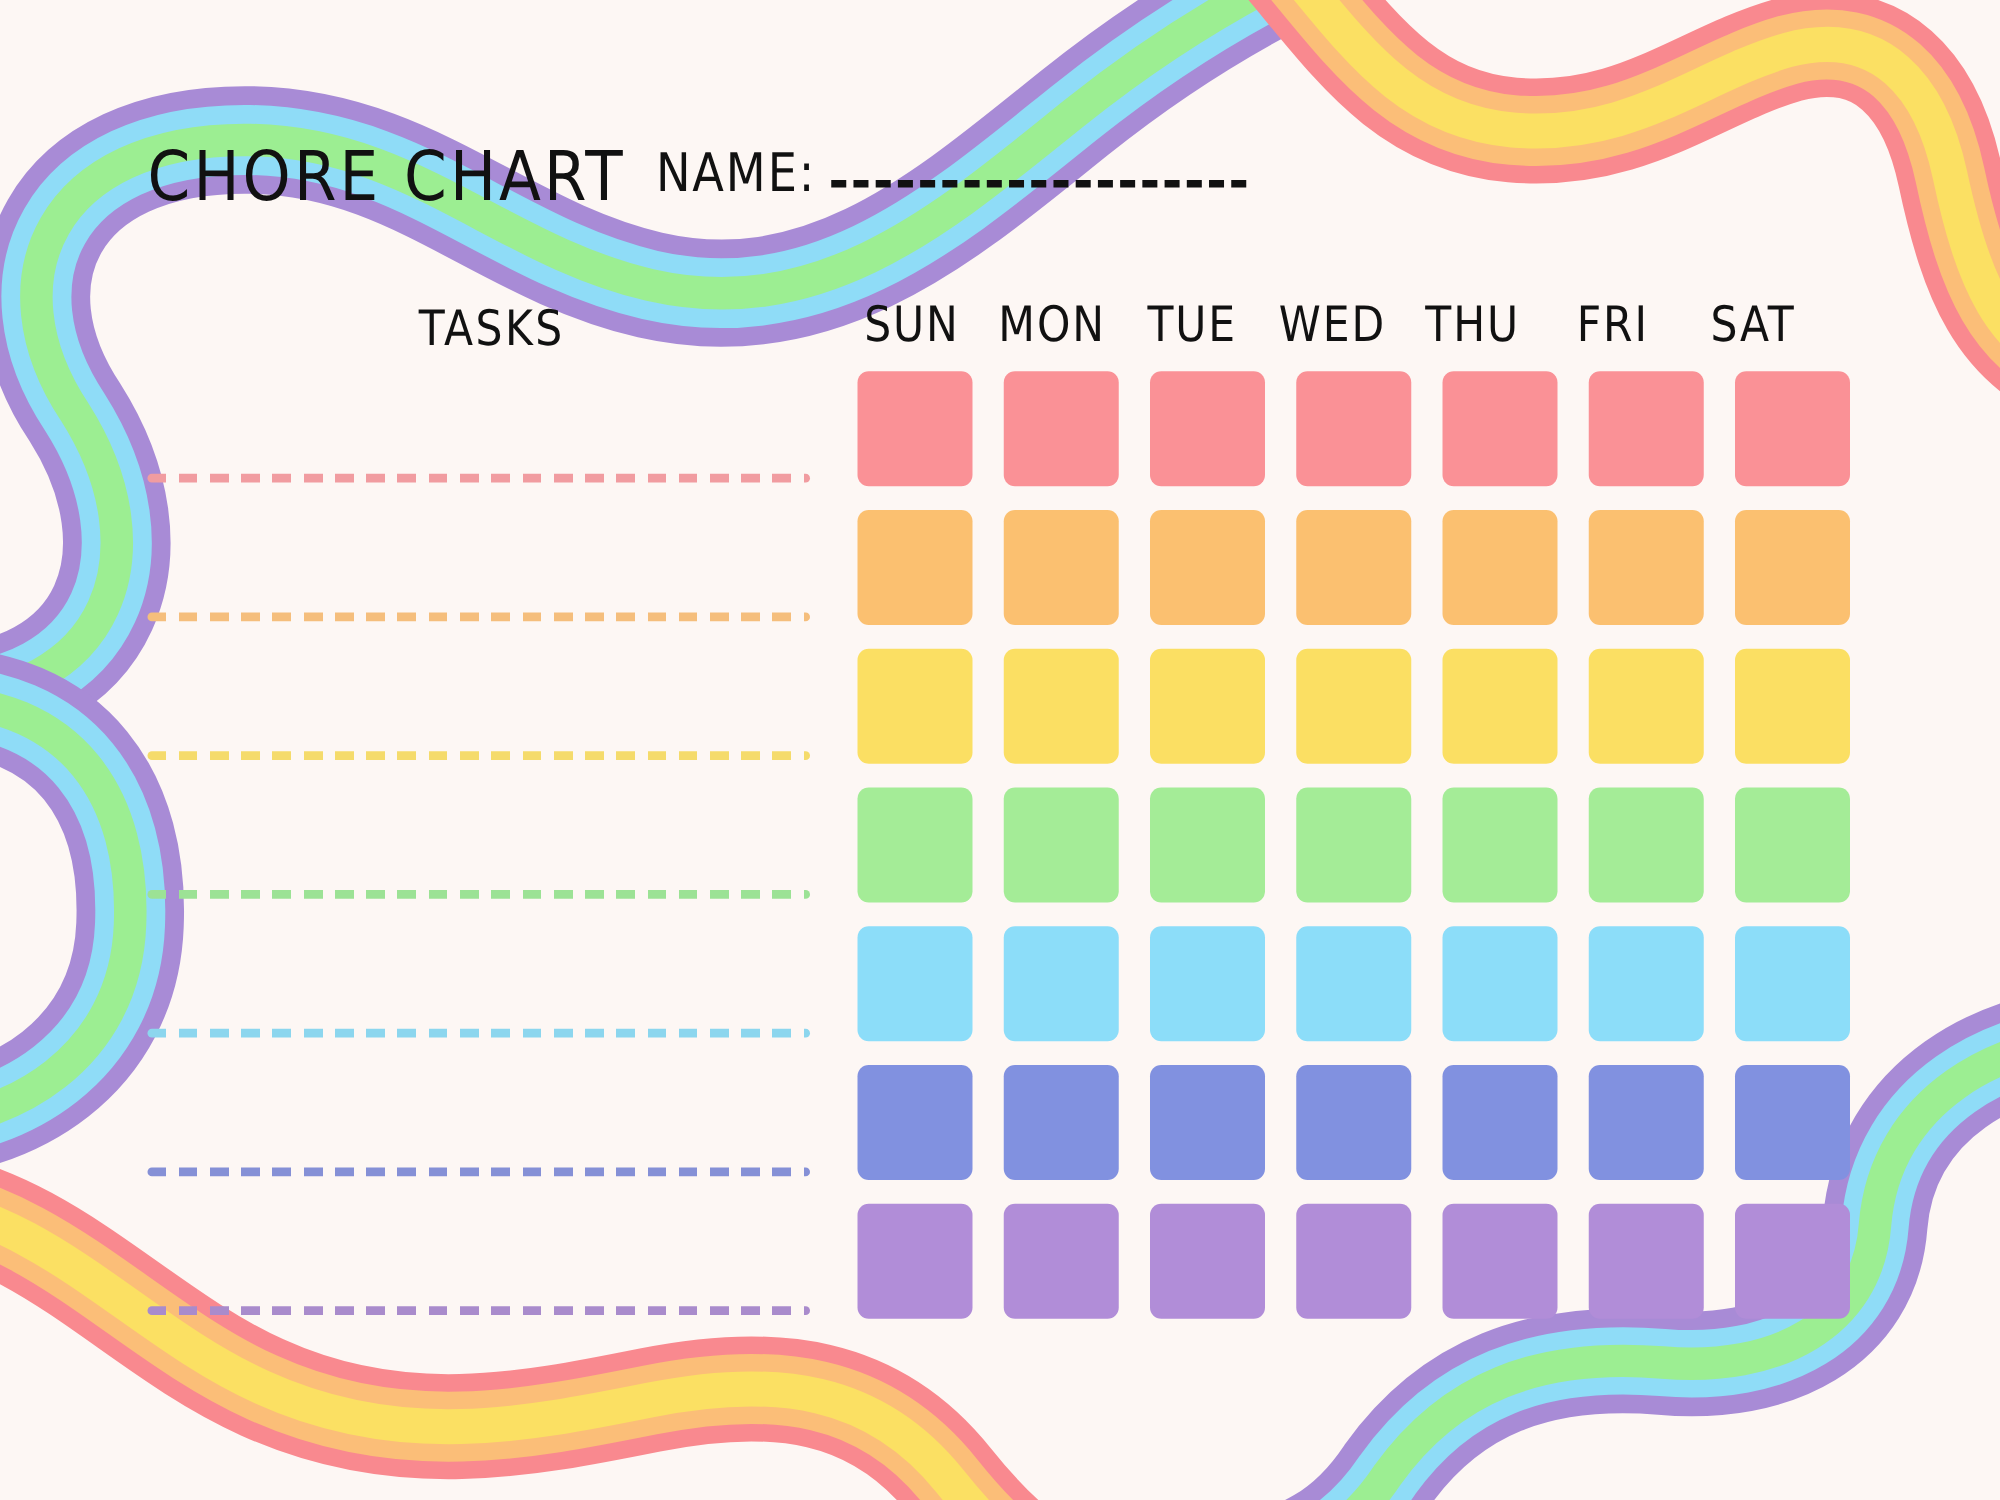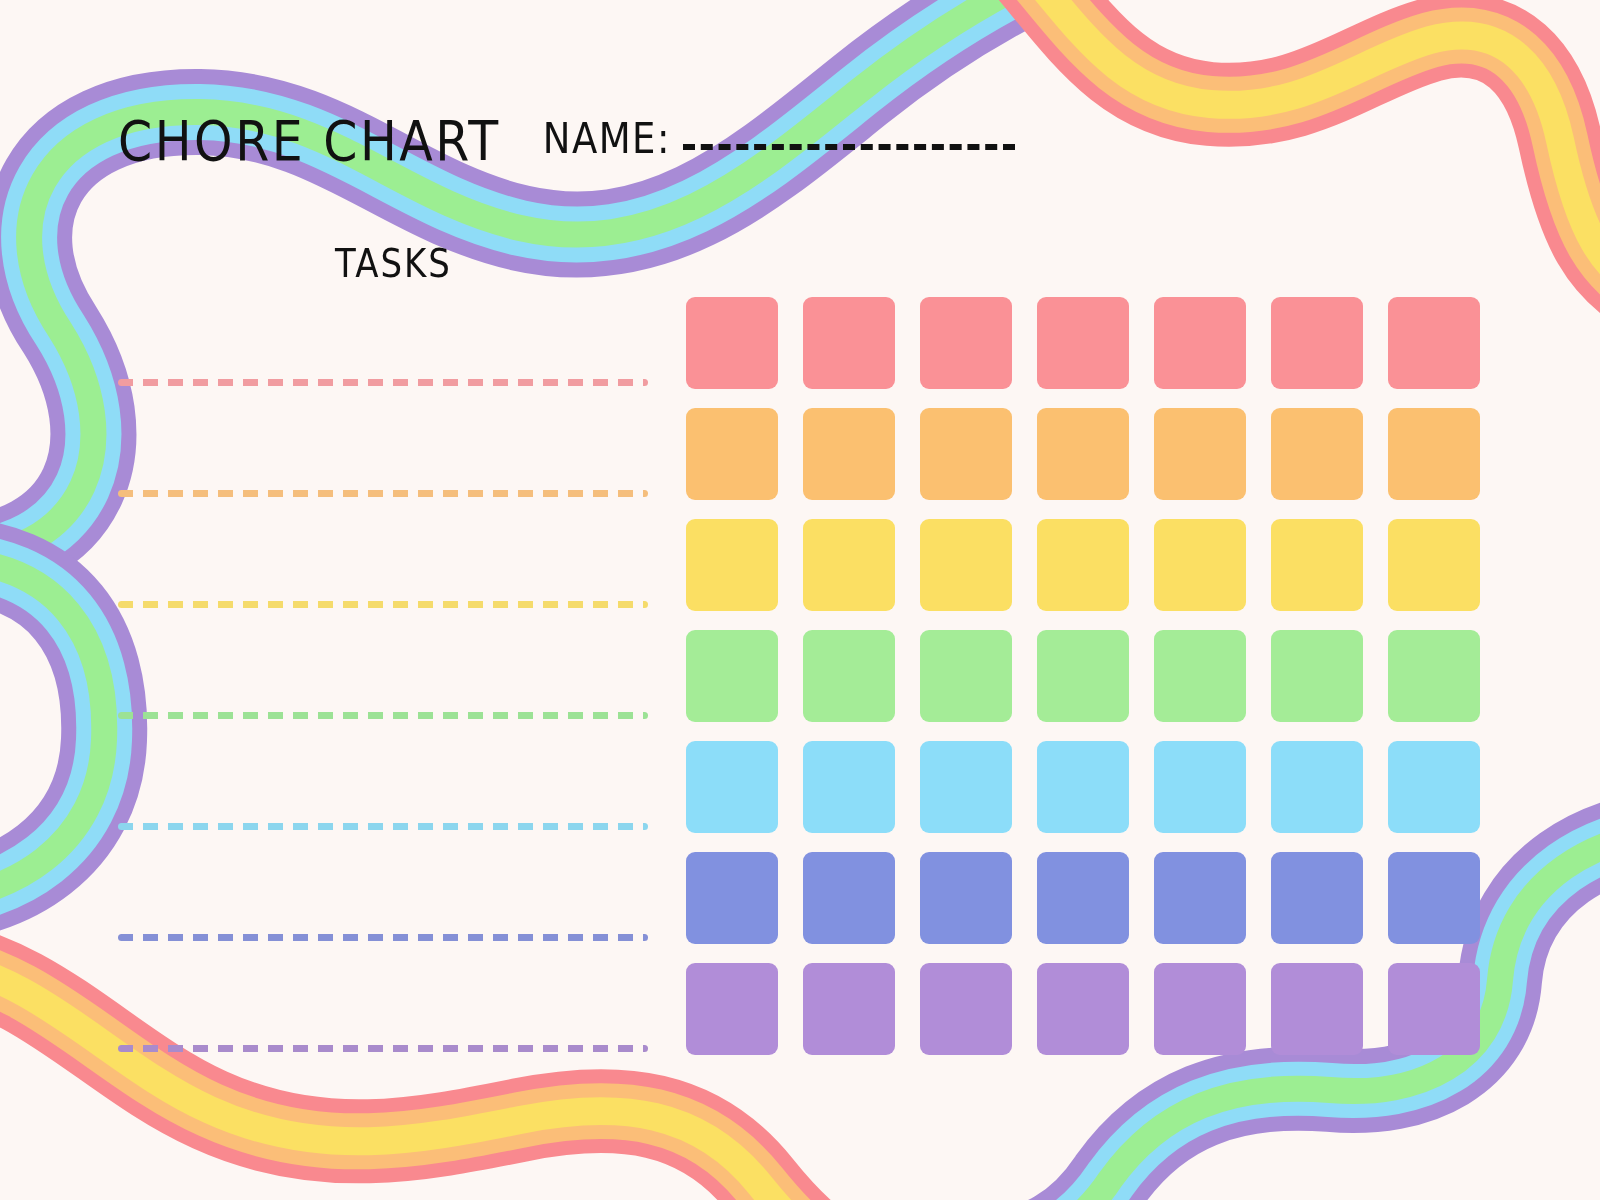--- a/index.html
+++ b/index.html
@@ -68,7 +68,7 @@
     position: relative;
     top: -4px;
   }
-  #name-field { margin-left: 42px; }
+  #name-field { margin-left: 24px; }
   #name-rule { width: 332px; margin-left: 12px; }
   #weekof-field { margin-left: 26px; }
   #weekof-rule { width: 248px; margin-left: 12px; }

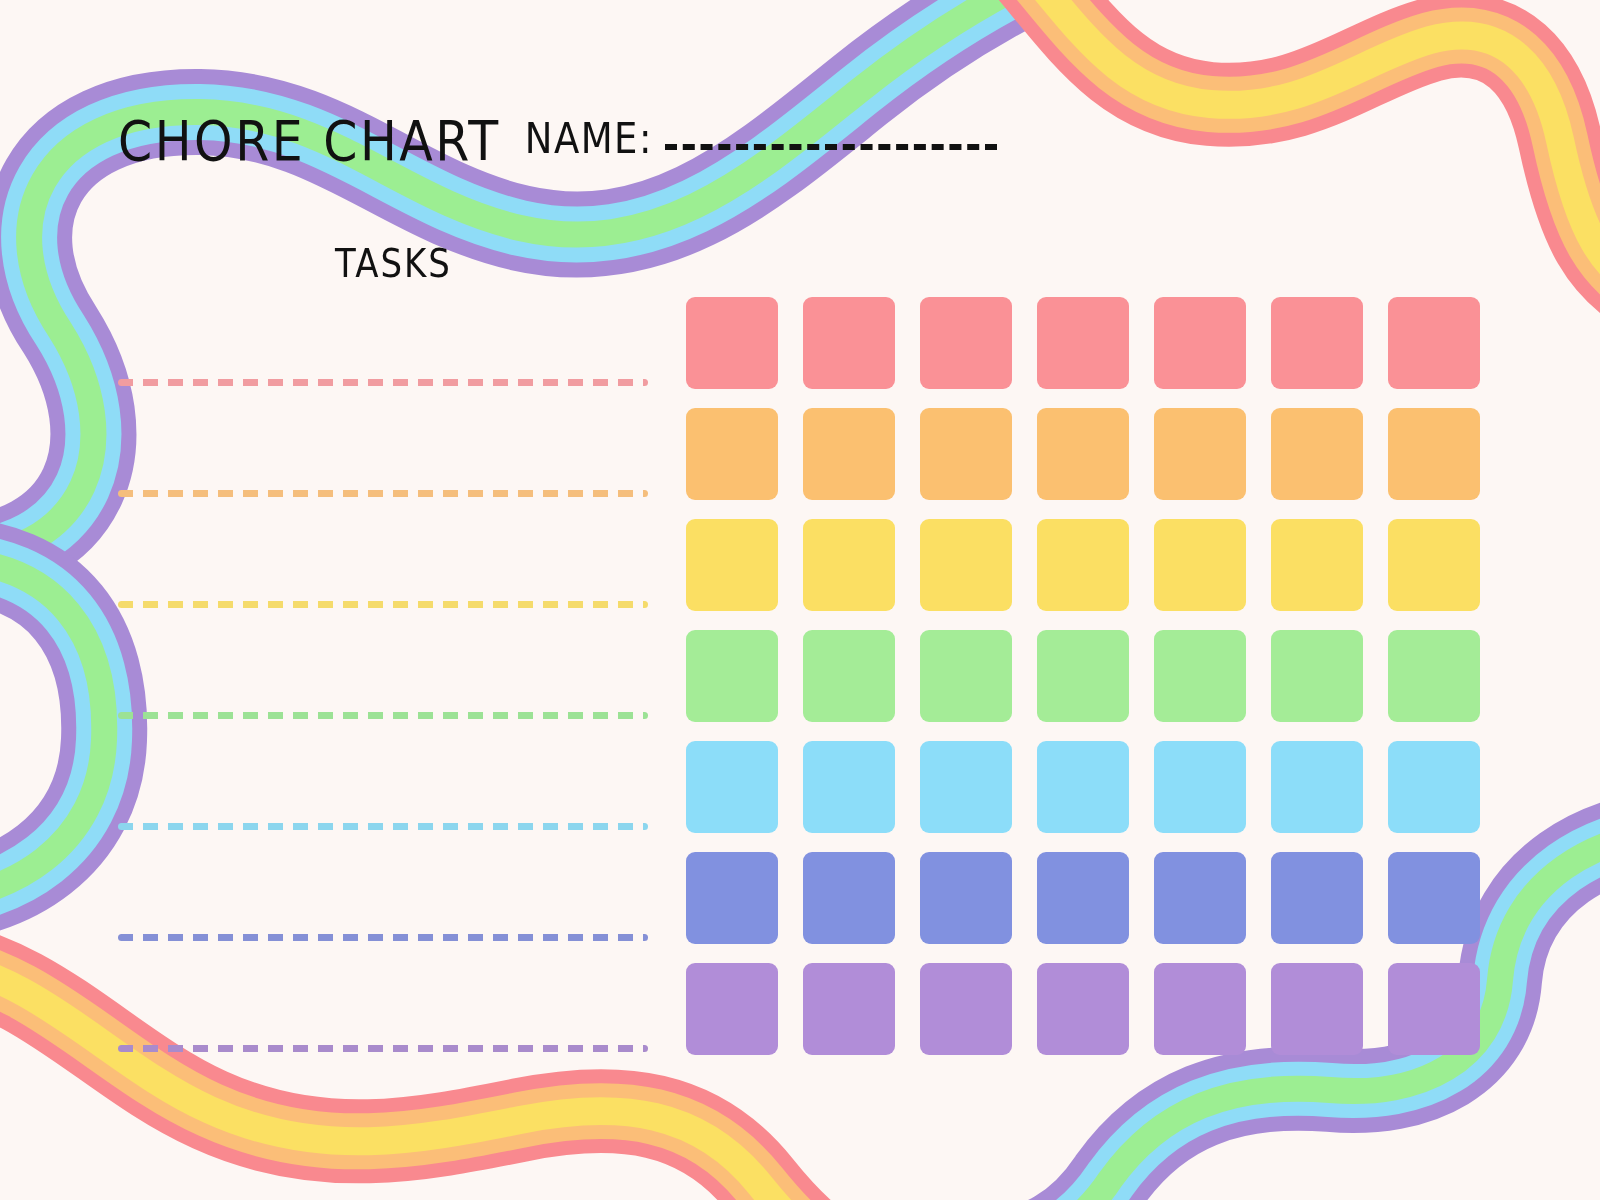--- a/index.html
+++ b/index.html
@@ -207,6 +207,15 @@
 
   <div class="tasks-label">TASKS</div>
 
+  <div class="day-headers" id="day-headers">
+      <div class="day-header">SUN</div>
+      <div class="day-header">MON</div>
+      <div class="day-header">TUE</div>
+      <div class="day-header">WED</div>
+      <div class="day-header">THU</div>
+      <div class="day-header">FRI</div>
+      <div class="day-header">SAT</div>
+    </div>
 
   <div class="task-lines" id="task-lines">
       <div class="task-line-slot">

